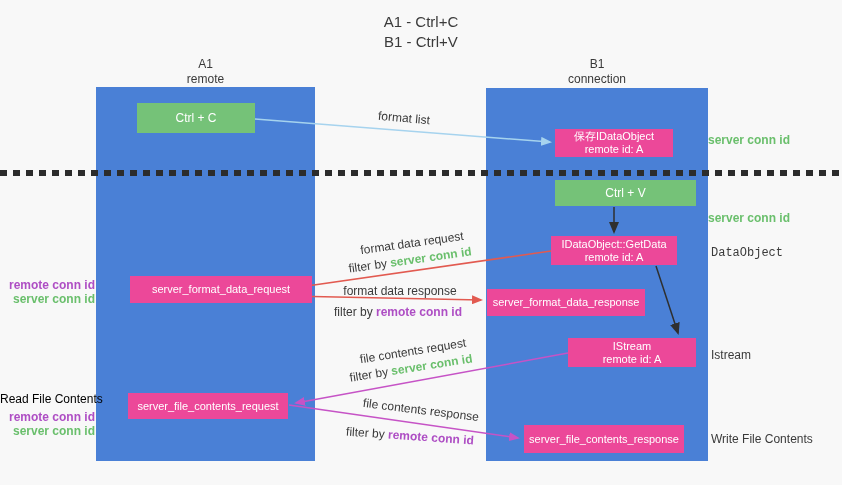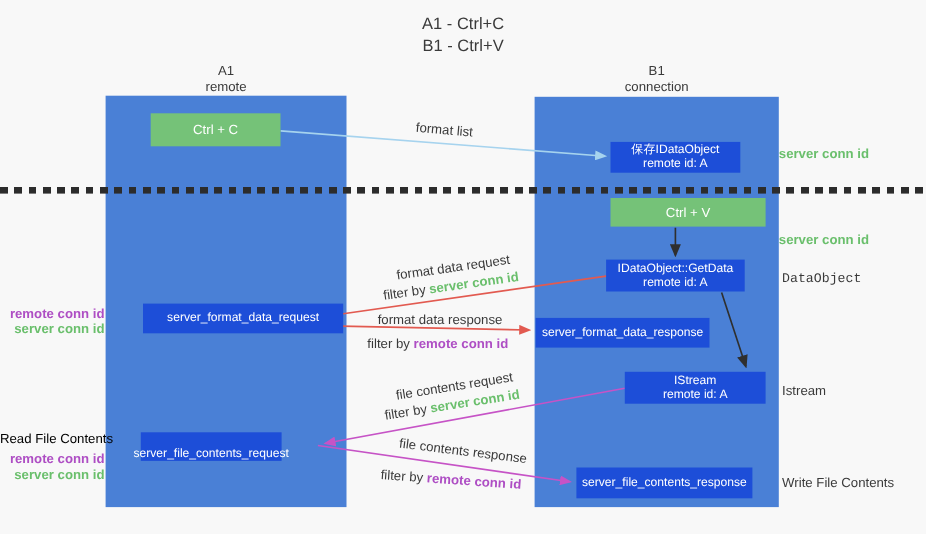--- a/index.html
+++ b/index.html
@@ -14,7 +14,7 @@
   .arrows{position:absolute;left:0;top:0;pointer-events:none;}
   .node{position:absolute;display:flex;flex-direction:column;align-items:center;justify-content:center;
         color:#ffffff;text-align:center;font-size:11px;line-height:13px;}
-  .node.orange{background:#1d4ed8;}
+  .node.orange{background:#ec4899;}
   .node.green{background:#75c278;font-size:12px;}
   .side{position:absolute;font-size:12px;color:#3a3a3a;white-space:nowrap;}
   .green-id{color:#6abf6c;font-weight:bold;}

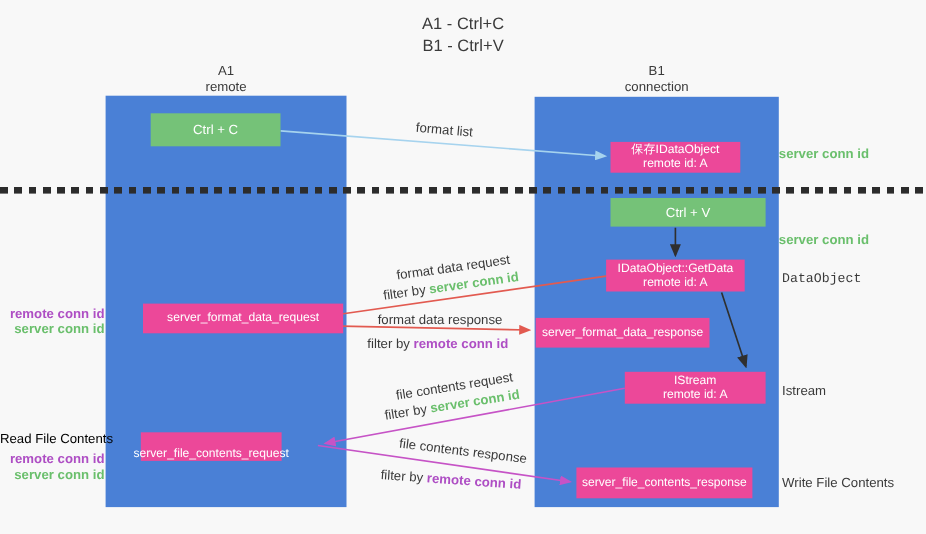--- a/index.html
+++ b/index.html
@@ -102,7 +102,7 @@
     <span>remote id: A</span>
   </div>
 
-  <div class="node orange" style="left:128px;top:393px;width:128px;height:26px;justify-content:flex-end;">
+  <div class="node orange" style="left:128px;top:393px;width:160px;height:26px;">
     <span>server_file_contents_request</span>
   </div>
 

